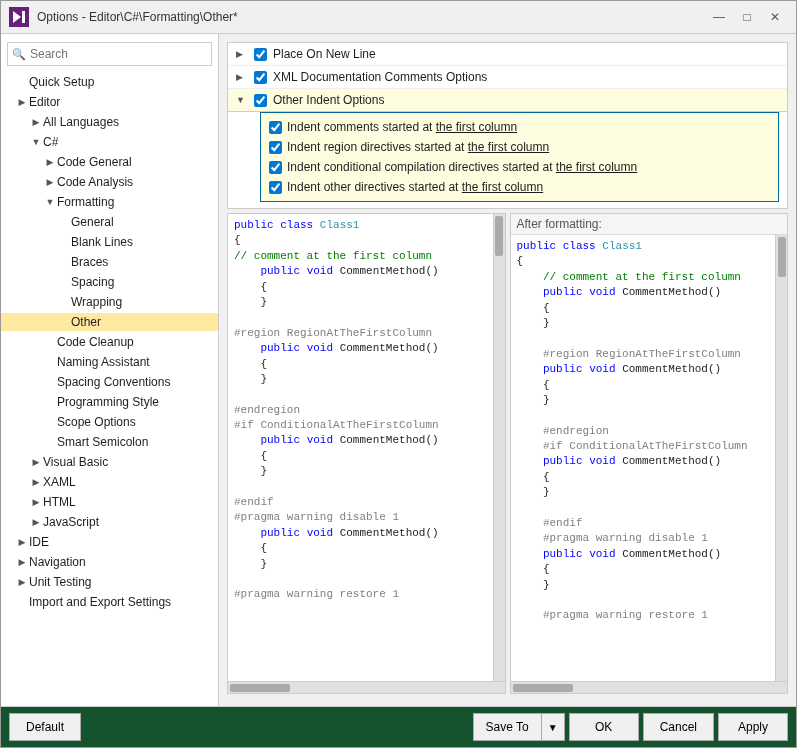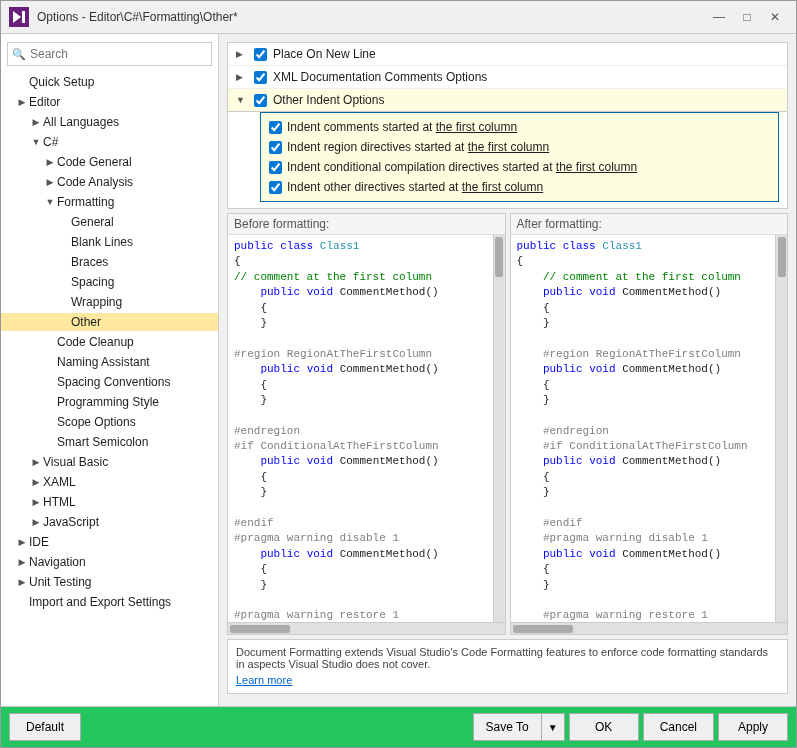--- a/index.html
+++ b/index.html
@@ -551,7 +551,6 @@
       <div class="preview-area">
 
         <div class="preview-panel">
-          <div class="preview-label">Before formatting:</div>
           <div class="preview-inner">
             <div class="code-area">
               <div class="code-line"><span class="c-keyword">public</span> <span class="c-keyword">class</span> <span class="c-class">Class1</span></div>

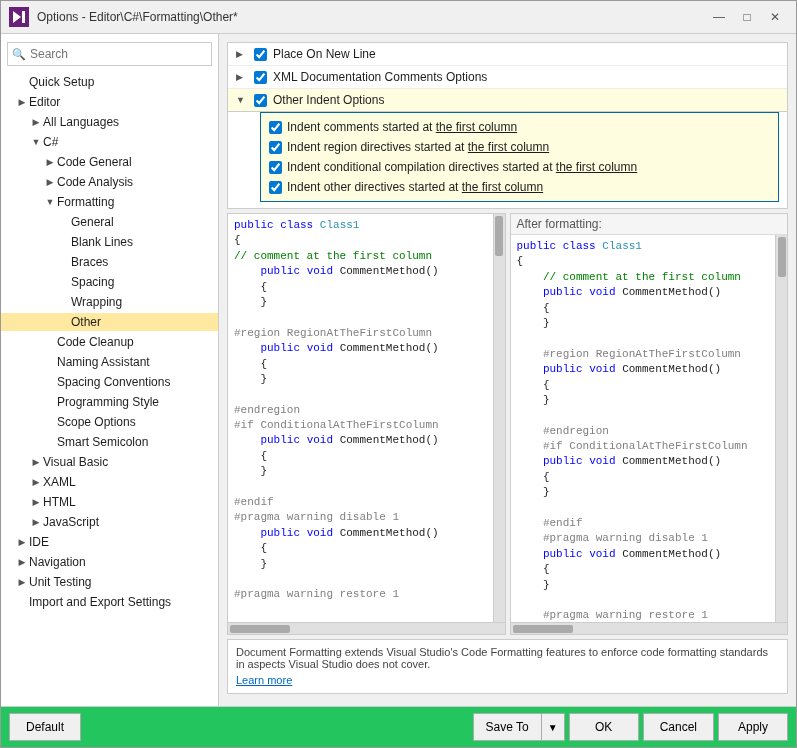--- a/index.html
+++ b/index.html
@@ -628,10 +628,6 @@
         </div>
       </div>
 
-      <div class="info-section">
-        <div class="info-text">Document Formatting extends Visual Studio's Code Formatting features to enforce code formatting standards in aspects Visual Studio does not cover.</div>
-        <a class="info-link">Learn more</a>
-      </div>
     </div>
   </div>
 

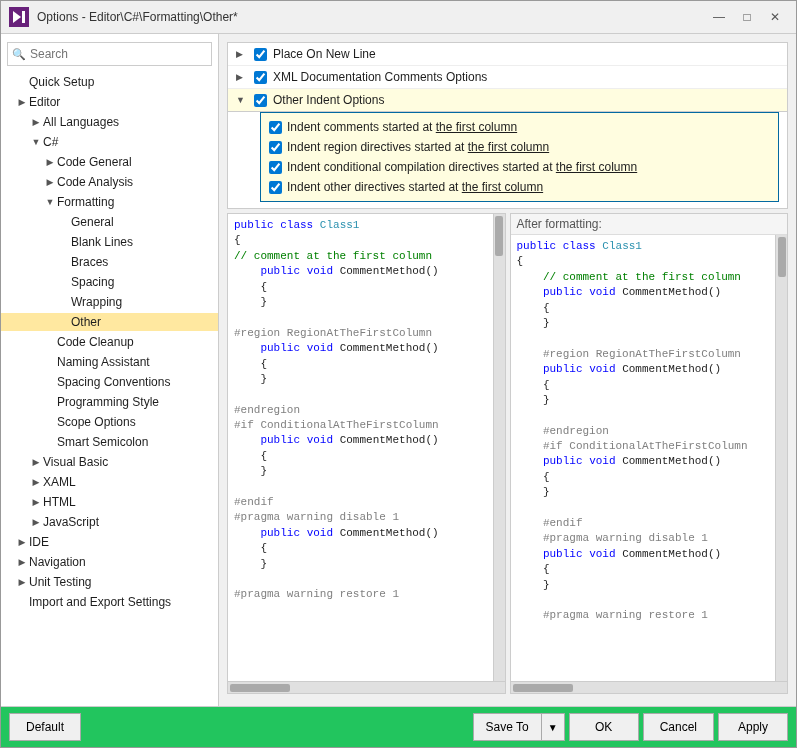--- a/index.html
+++ b/index.html
@@ -251,7 +251,7 @@
     }
     .bottom-bar {
       border-top: 1px solid #ccc;
-      background: #22c55e;
+      background: #14532d;
       padding: 6px 8px;
       display: flex;
       align-items: center;

